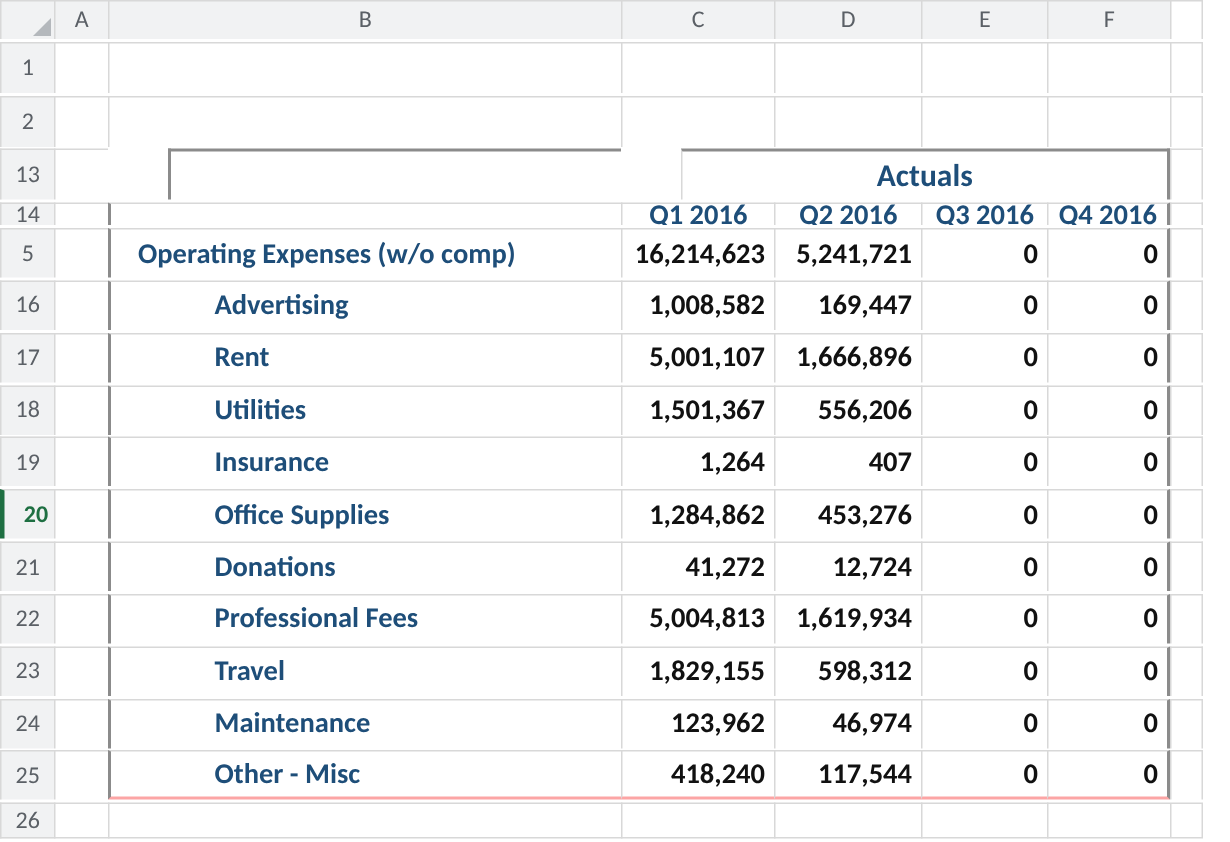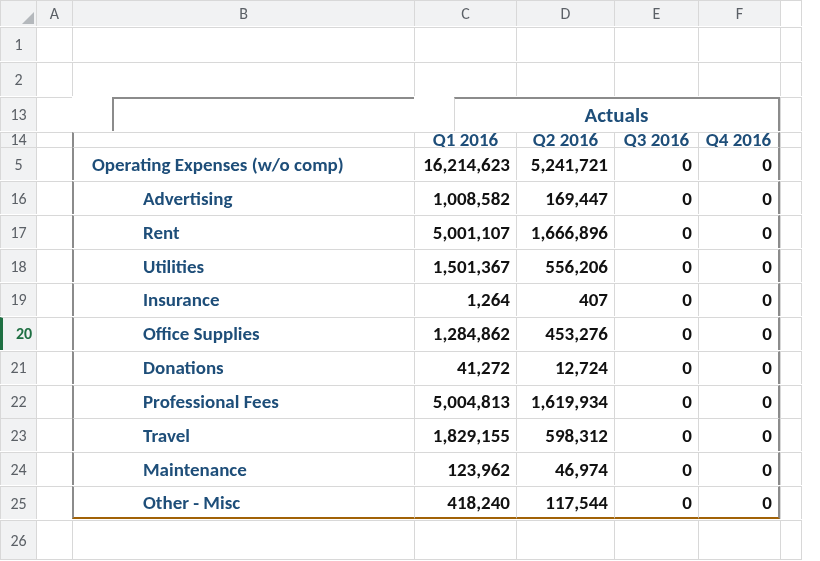--- a/index.html
+++ b/index.html
@@ -101,7 +101,7 @@
   .box-top    { border-top: 2px solid #8b8b8b; margin-left: 40px; }
   .box-left   { border-left: 2px solid #8b8b8b; }
   .box-right  { border-right: 2px solid #8b8b8b; }
-  .box-bottom { border-bottom: 2px solid #a16207; }
+  .box-bottom { border-bottom: 2px solid #fca5a5; }
 </style>
 </head>
 <body>

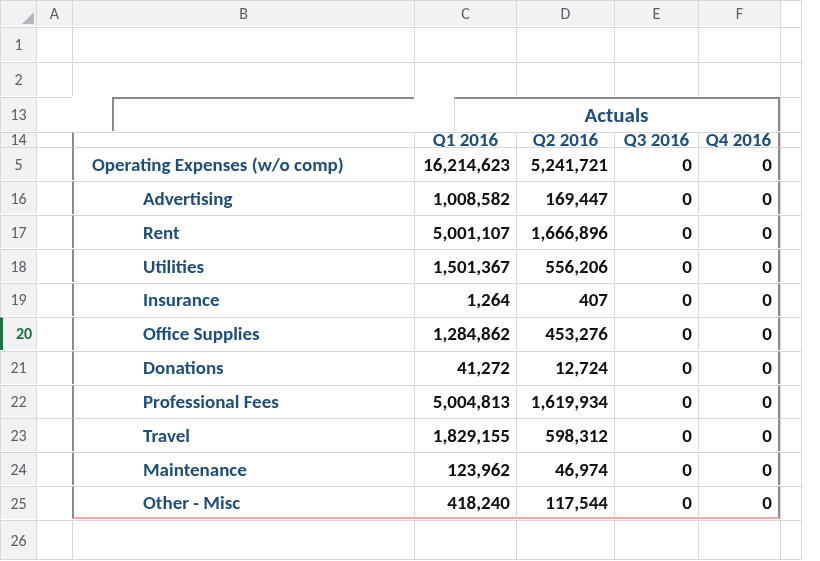--- a/index.html
+++ b/index.html
@@ -22,7 +22,7 @@
   .r-sm   { height: 15px; }
   .r-mid  { height: 34px; }
   .r-data { height: 33px; }
-  .r-tail { height: 40px; }
+  .r-tail { height: 24px; }
 
   .cell {
     border-left: 1px solid #d8d8d8;

